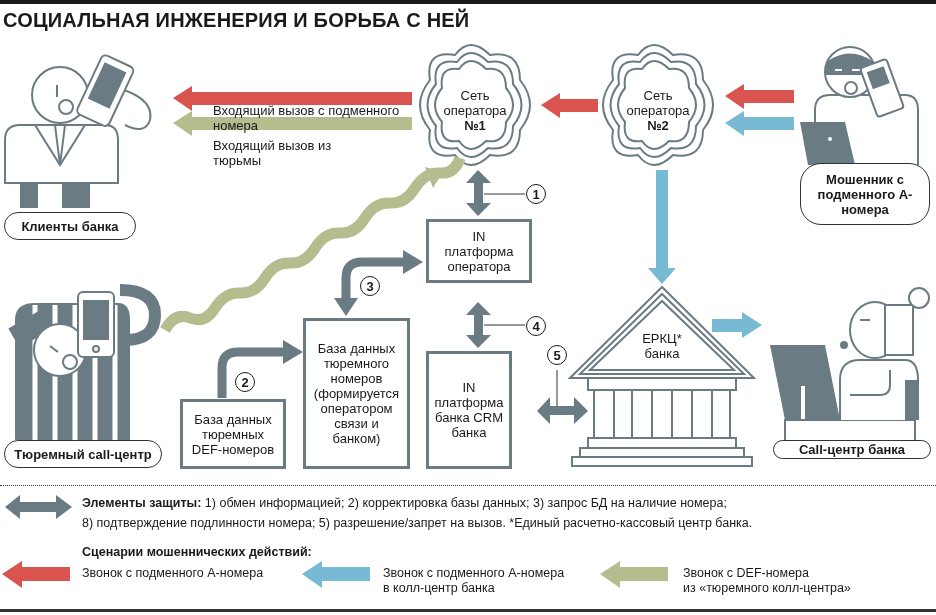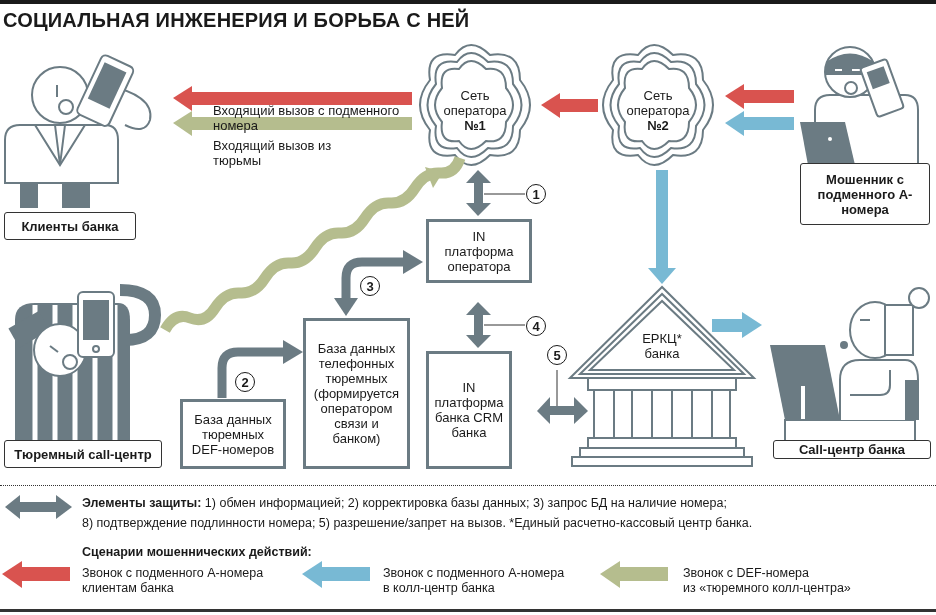--- a/index.html
+++ b/index.html
@@ -10,7 +10,7 @@
   .lbl { position:absolute; font-size:13px; line-height:15px; font-family:"Liberation Sans", sans-serif; }
   .center { text-align:center; }
   .box { position:absolute; border:3px solid #6b7b83; background:#fff; box-sizing:border-box; display:flex; align-items:center; justify-content:center; text-align:center; font-size:13px; line-height:15px; font-family:"Liberation Sans", sans-serif; }
-  .pill { position:absolute; border:1.5px solid #333; border-radius:3px; background:#fff; box-sizing:border-box; display:flex; align-items:center; justify-content:center; text-align:center; font-weight:bold; font-size:13px; line-height:15px; }
+  .pill { position:absolute; border:1.5px solid #333; border-radius:21px; background:#fff; box-sizing:border-box; display:flex; align-items:center; justify-content:center; text-align:center; font-weight:bold; font-size:13px; line-height:15px; }
   .num { position:absolute; width:20px; height:20px; border:1.5px solid #1a1a1a; border-radius:50%; background:#fff; box-sizing:border-box; display:flex; align-items:center; justify-content:center; font-weight:bold; font-size:13px; }
   .dotted { position:absolute; left:0; top:485px; width:936px; border-top:1px dotted #333; }
   .bottombar { position:absolute; left:0; top:609px; width:936px; height:3px; background:#333; }

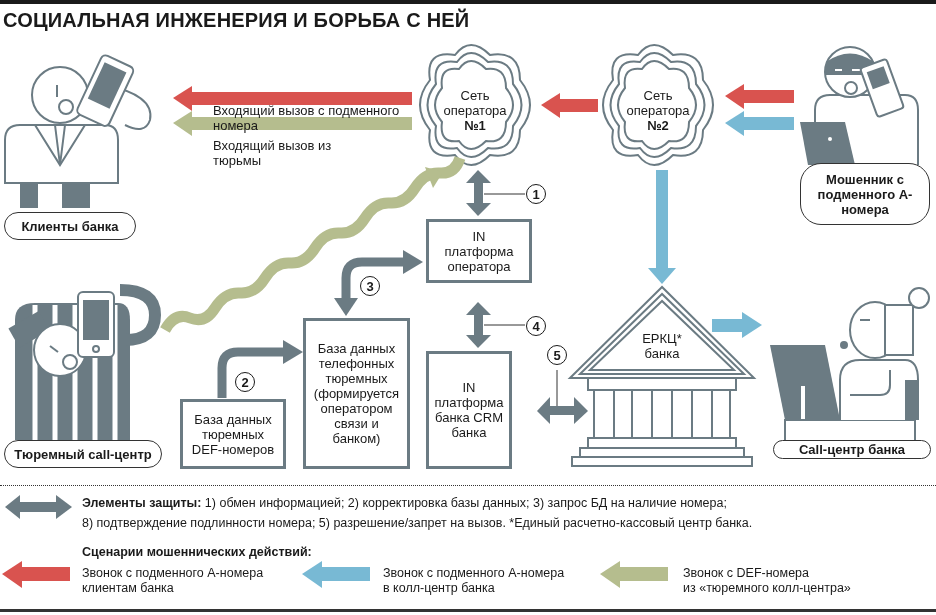--- a/index.html
+++ b/index.html
@@ -219,7 +219,7 @@
 
 <div class="box" style="left:426px;top:219px;width:106px;height:64px;padding:0 8px;">IN платформа оператора</div>
 <div class="box" style="left:426px;top:351px;width:86px;height:118px;padding:0 10px;">IN платформа банка CRM банка</div>
-<div class="box" style="left:303px;top:318px;width:107px;height:151px;padding:0 6px;">База данных телефонных тюремных (формируется оператором связи и банком)</div>
+<div class="box" style="left:303px;top:318px;width:107px;height:151px;padding:0 6px;">База данных тюремного номеров (формируется оператором связи и банком)</div>
 <div class="box" style="left:180px;top:399px;width:106px;height:70px;padding:0 6px;">База данных тюремных DEF-номеров</div>
 
 <div class="lbl center" style="left:632px;top:331px;width:60px;">

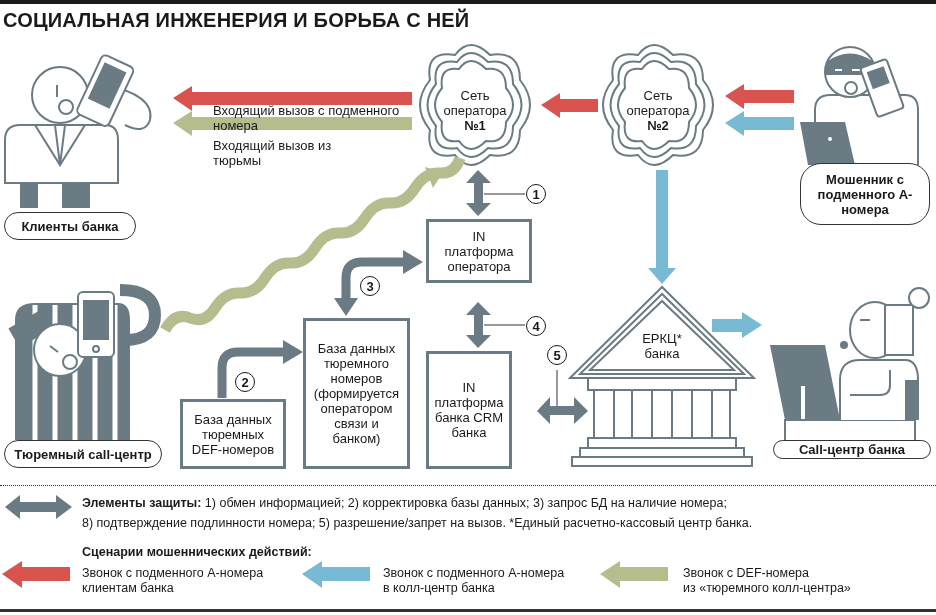--- a/index.html
+++ b/index.html
@@ -248,7 +248,6 @@
 
 <div class="legend" style="left:82px;top:566px;width:200px;">
   <div>Звонок с подменного А-номера</div>
-  <div>клиентам банка</div>
 </div>
 <div class="legend" style="left:383px;top:566px;width:200px;">
   <div>Звонок с подменного А-номера</div>

